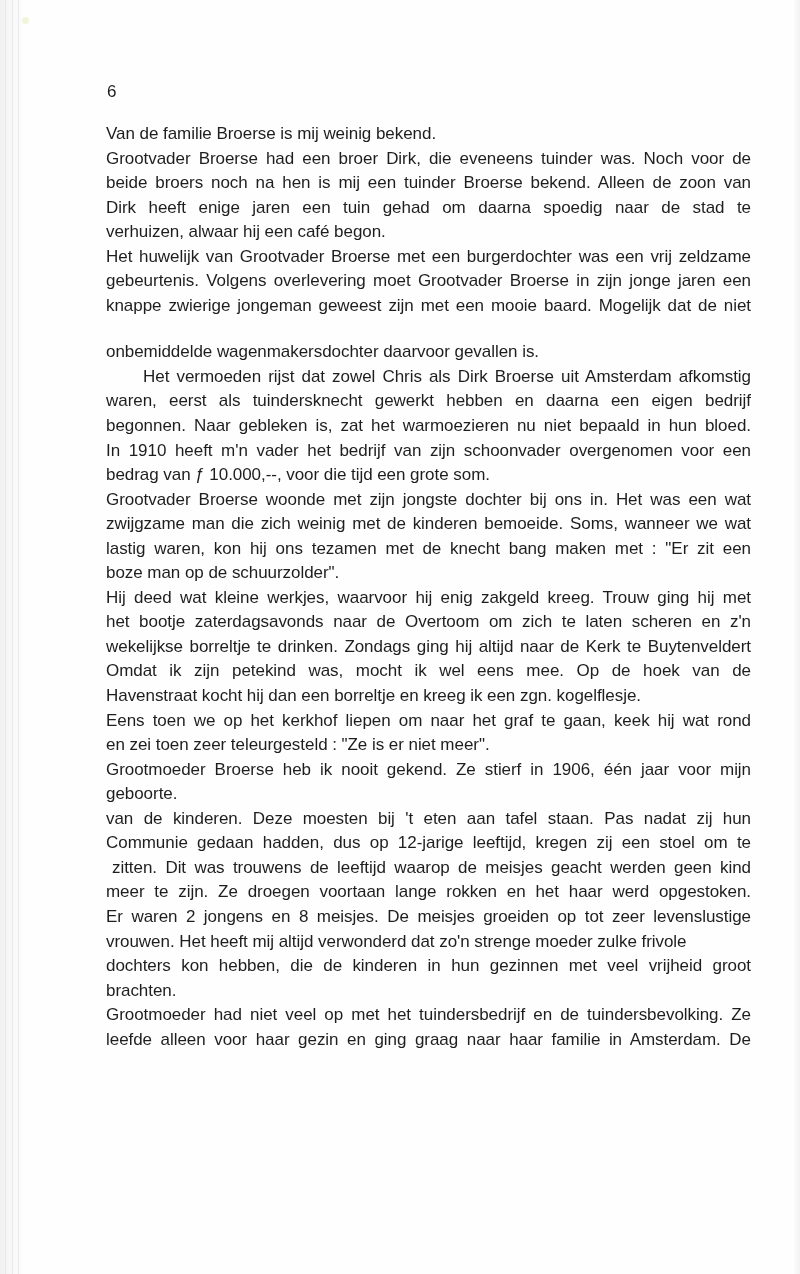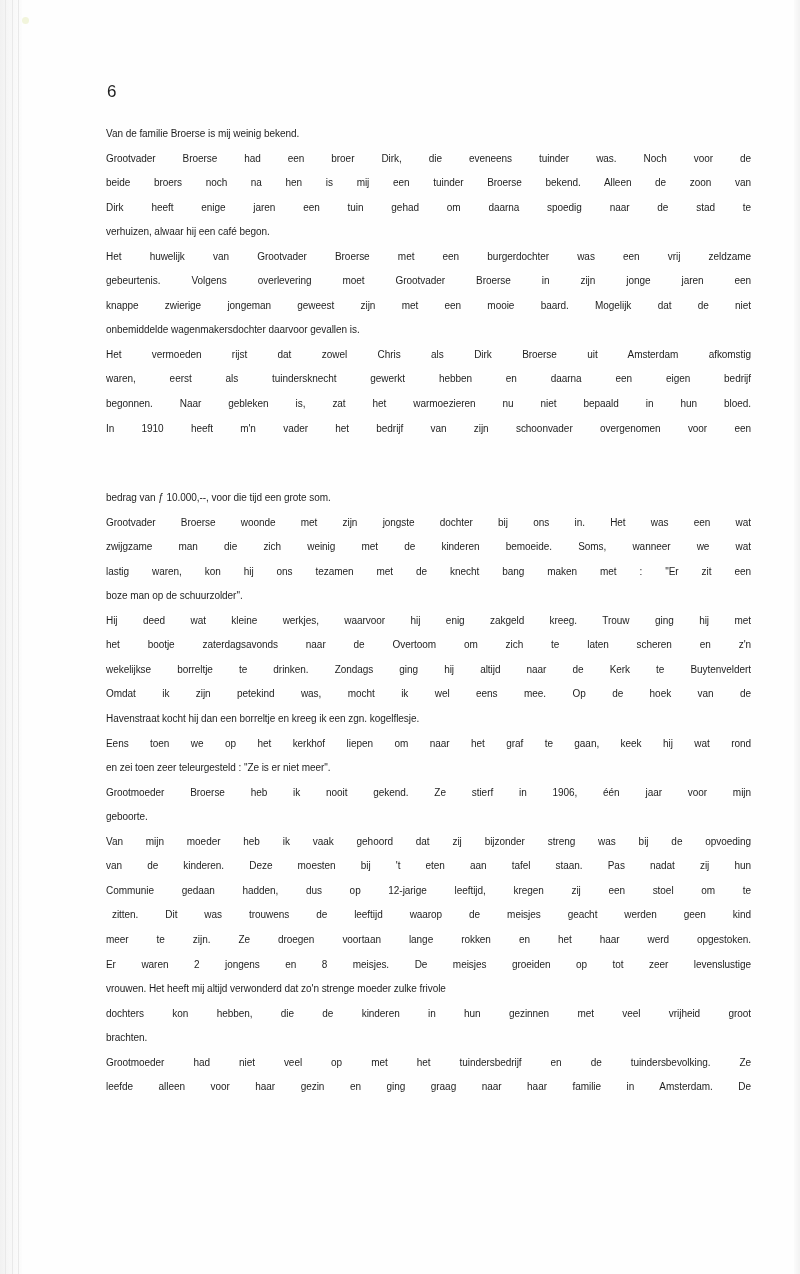--- a/index.html
+++ b/index.html
@@ -67,7 +67,7 @@
     display: block;
     height: 24.55px;
     line-height: 24.55px;
-    font-size: 10px;
+    font-size: 17px;
     white-space: nowrap;
     letter-spacing: -0.05px;
   }

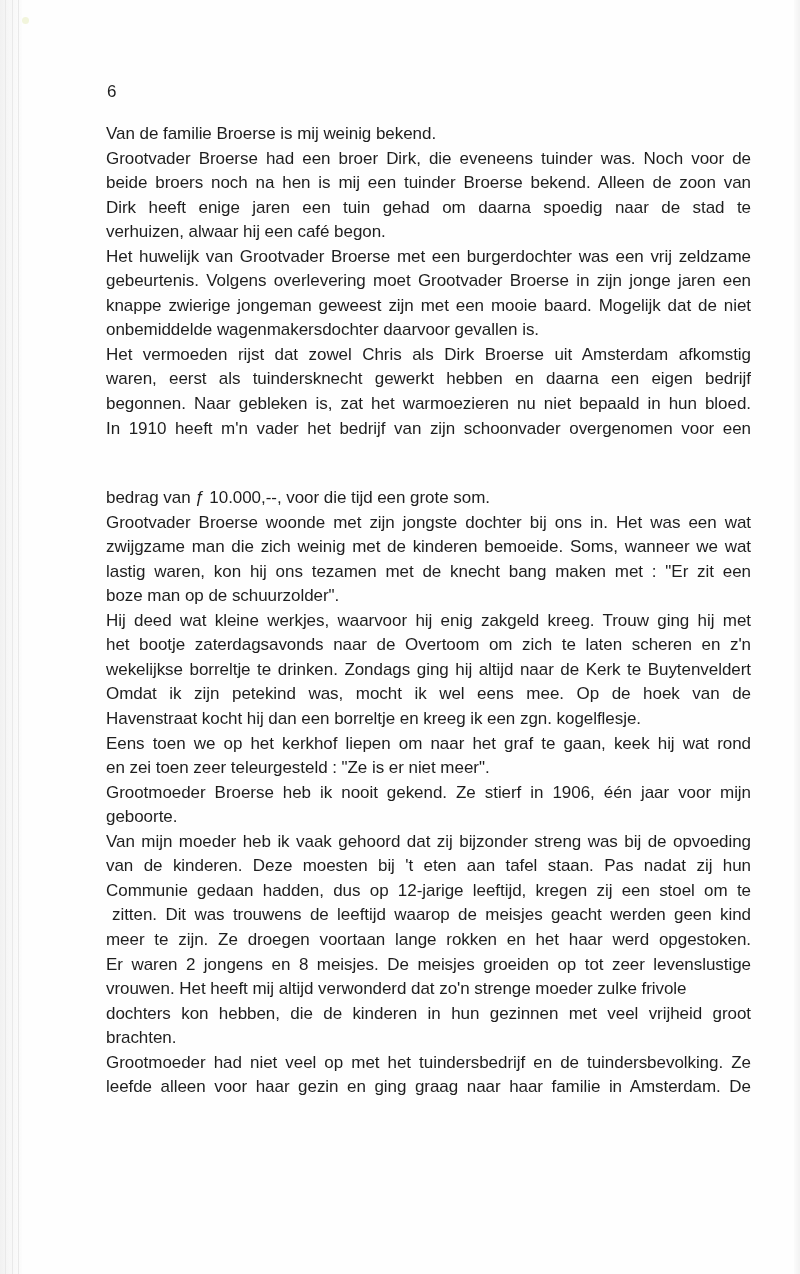--- a/index.html
+++ b/index.html
@@ -102,7 +102,7 @@
     <span class="line justify" style="white-space: nowrap;">Het huwelijk van Grootvader Broerse met een burgerdochter was een vrij zeldzame</span>
     <span class="line justify" style="white-space: nowrap;">gebeurtenis. Volgens overlevering moet Grootvader Broerse in zijn jonge jaren een</span>
     <span class="line justify" style="white-space: nowrap;">knappe zwierige jongeman geweest zijn met een mooie baard. Mogelijk dat de niet</span>
-    <span class="line left" style="white-space: nowrap;">onbemiddelde wagenmakersdochter daarvoor gevallen is.</span>
+    <span class="line left" style="white-space: nowrap; margin-top: 22px;">onbemiddelde wagenmakersdochter daarvoor gevallen is.</span>
     <span class="line justify" style="white-space: nowrap;">Het vermoeden rijst dat zowel Chris als Dirk Broerse uit Amsterdam afkomstig</span>
     <span class="line justify" style="white-space: nowrap;">waren, eerst als tuindersknecht gewerkt hebben en daarna een eigen bedrijf</span>
     <span class="line justify" style="white-space: nowrap;">begonnen. Naar gebleken is, zat het warmoezieren nu niet bepaald in hun bloed.</span>

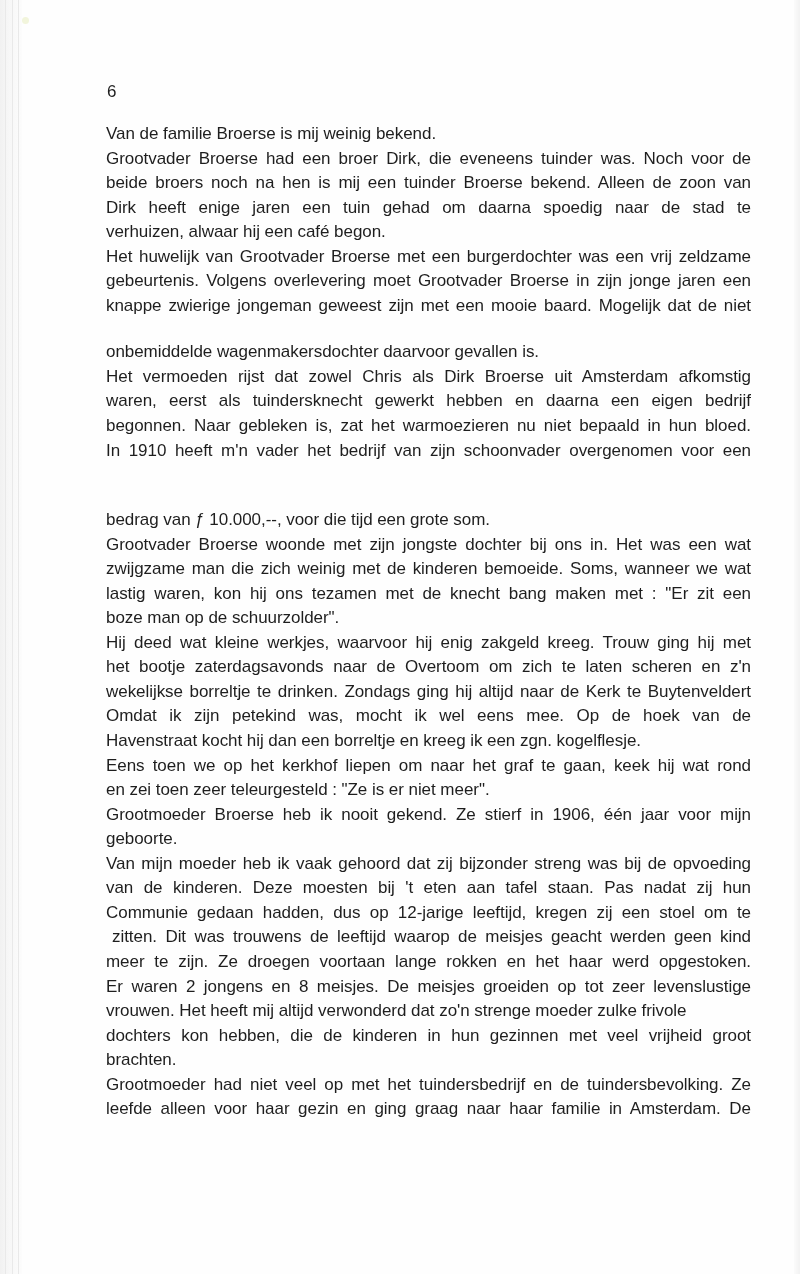--- a/index.html
+++ b/index.html
@@ -103,7 +103,7 @@
     <span class="line justify" style="white-space: nowrap;">gebeurtenis. Volgens overlevering moet Grootvader Broerse in zijn jonge jaren een</span>
     <span class="line justify" style="white-space: nowrap;">knappe zwierige jongeman geweest zijn met een mooie baard. Mogelijk dat de niet</span>
     <span class="line left" style="white-space: nowrap; margin-top: 22px;">onbemiddelde wagenmakersdochter daarvoor gevallen is.</span>
-    <span class="line justify" style="white-space: nowrap;">Het vermoeden rijst dat zowel Chris als Dirk Broerse uit Amsterdam afkomstig</span>
+    <span class="line justify" style="white-space: nowrap; margin-left: 37px;">Het vermoeden rijst dat zowel Chris als Dirk Broerse uit Amsterdam afkomstig</span>
     <span class="line justify" style="white-space: nowrap;">waren, eerst als tuindersknecht gewerkt hebben en daarna een eigen bedrijf</span>
     <span class="line justify" style="white-space: nowrap;">begonnen. Naar gebleken is, zat het warmoezieren nu niet bepaald in hun bloed.</span>
     <span class="line justify" style="white-space: nowrap;">In 1910 heeft m'n vader het bedrijf van zijn schoonvader overgenomen voor een</span>

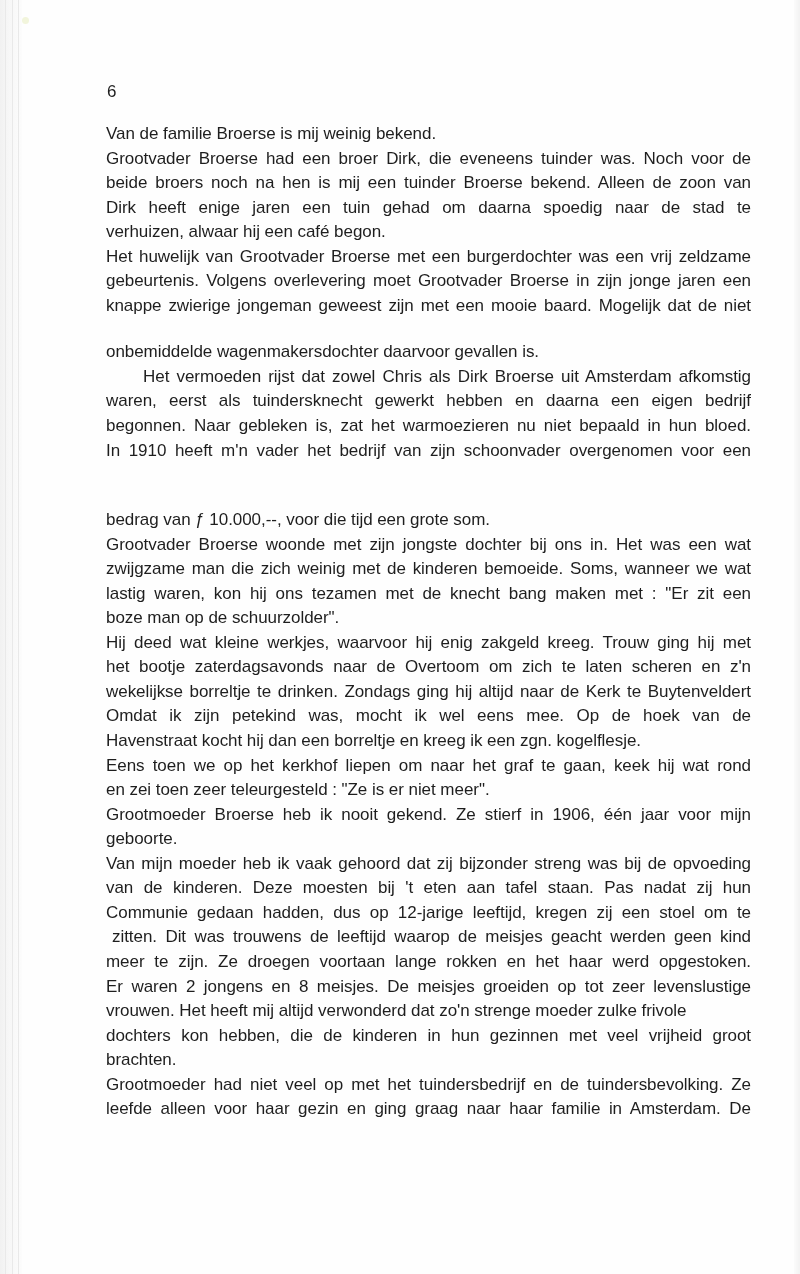--- a/index.html
+++ b/index.html
@@ -107,7 +107,7 @@
     <span class="line justify" style="white-space: nowrap;">waren, eerst als tuindersknecht gewerkt hebben en daarna een eigen bedrijf</span>
     <span class="line justify" style="white-space: nowrap;">begonnen. Naar gebleken is, zat het warmoezieren nu niet bepaald in hun bloed.</span>
     <span class="line justify" style="white-space: nowrap;">In 1910 heeft m'n vader het bedrijf van zijn schoonvader overgenomen voor een</span>
-    <span class="line left" style="white-space: nowrap; margin-top: 45px;">bedrag van ƒ 10.000,--, voor die tijd een grote som.</span>
+    <span class="line left" style="white-space: nowrap;">bedrag van ƒ 10.000,--, voor die tijd een grote som.</span>
     <span class="line justify" style="white-space: nowrap;">Grootvader Broerse woonde met zijn jongste dochter bij ons in. Het was een wat</span>
     <span class="line justify" style="white-space: nowrap;">zwijgzame man die zich weinig met de kinderen bemoeide. Soms, wanneer we wat</span>
     <span class="line justify" style="white-space: nowrap;">lastig waren, kon hij ons tezamen met de knecht bang maken met : "Er zit een</span>

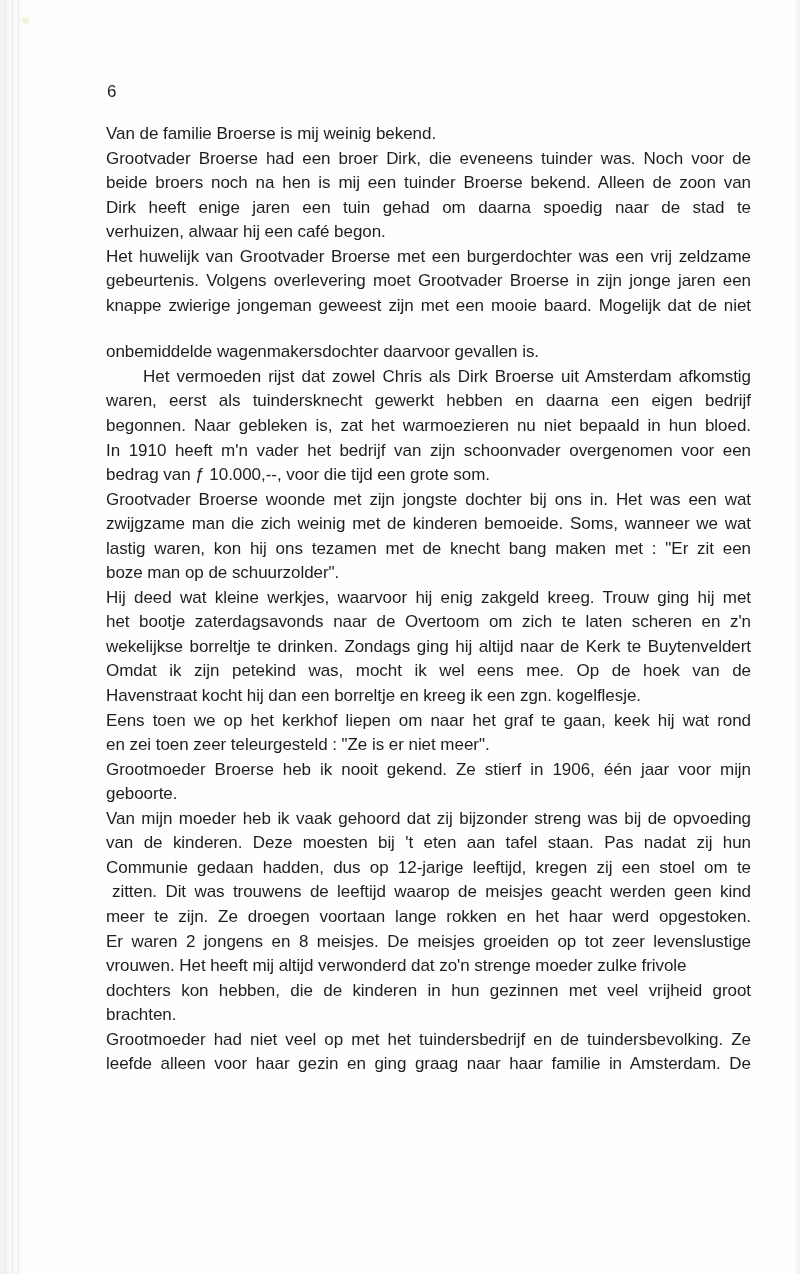--- a/index.html
+++ b/index.html
@@ -121,7 +121,6 @@
     <span class="line left" style="white-space: nowrap;">en zei toen zeer teleurgesteld : "Ze is er niet meer".</span>
     <span class="line justify" style="white-space: nowrap;">Grootmoeder Broerse heb ik nooit gekend. Ze stierf in 1906, één jaar voor mijn</span>
     <span class="line left" style="white-space: nowrap;">geboorte.</span>
-    <span class="line justify" style="white-space: nowrap;">Van mijn moeder heb ik vaak gehoord dat zij bijzonder streng was bij de opvoeding</span>
     <span class="line justify" style="white-space: nowrap;">van de kinderen. Deze moesten bij 't eten aan tafel staan. Pas nadat zij hun</span>
     <span class="line justify" style="white-space: nowrap;">Communie gedaan hadden, dus op 12-jarige leeftijd, kregen zij een stoel om te</span>
     <span class="line justify" style="white-space: nowrap; margin-left: 6px;">zitten. Dit was trouwens de leeftijd waarop de meisjes geacht werden geen kind</span>

